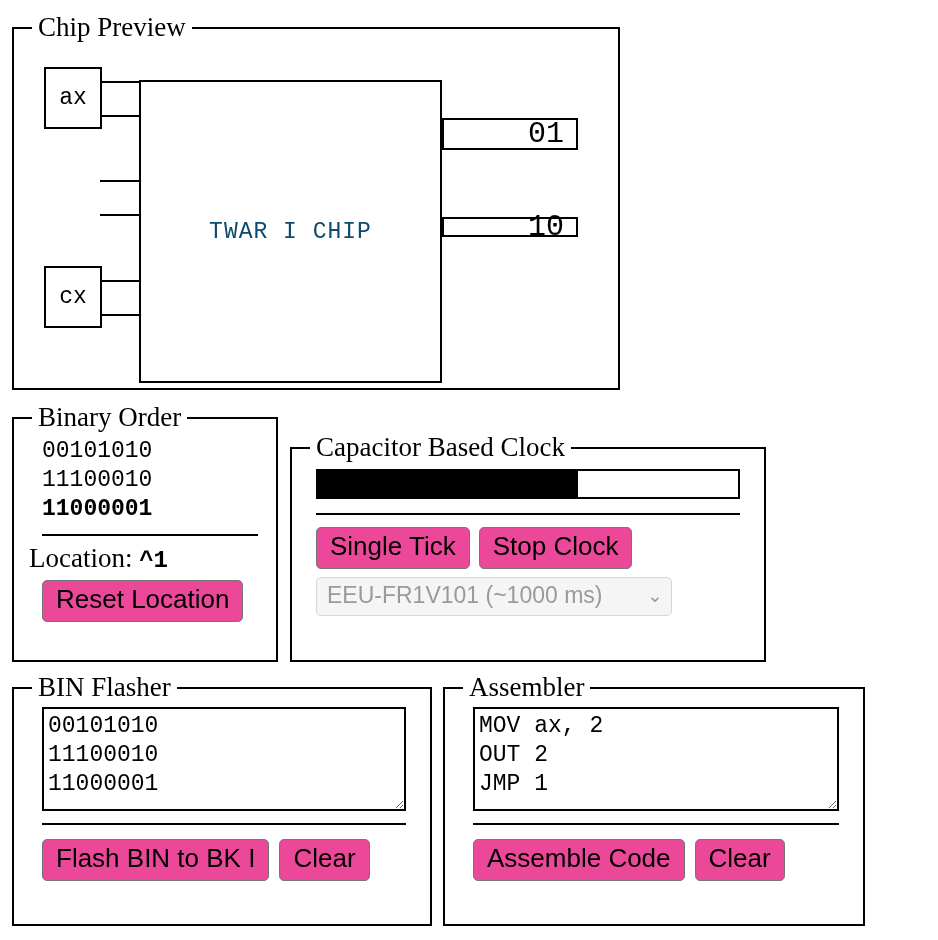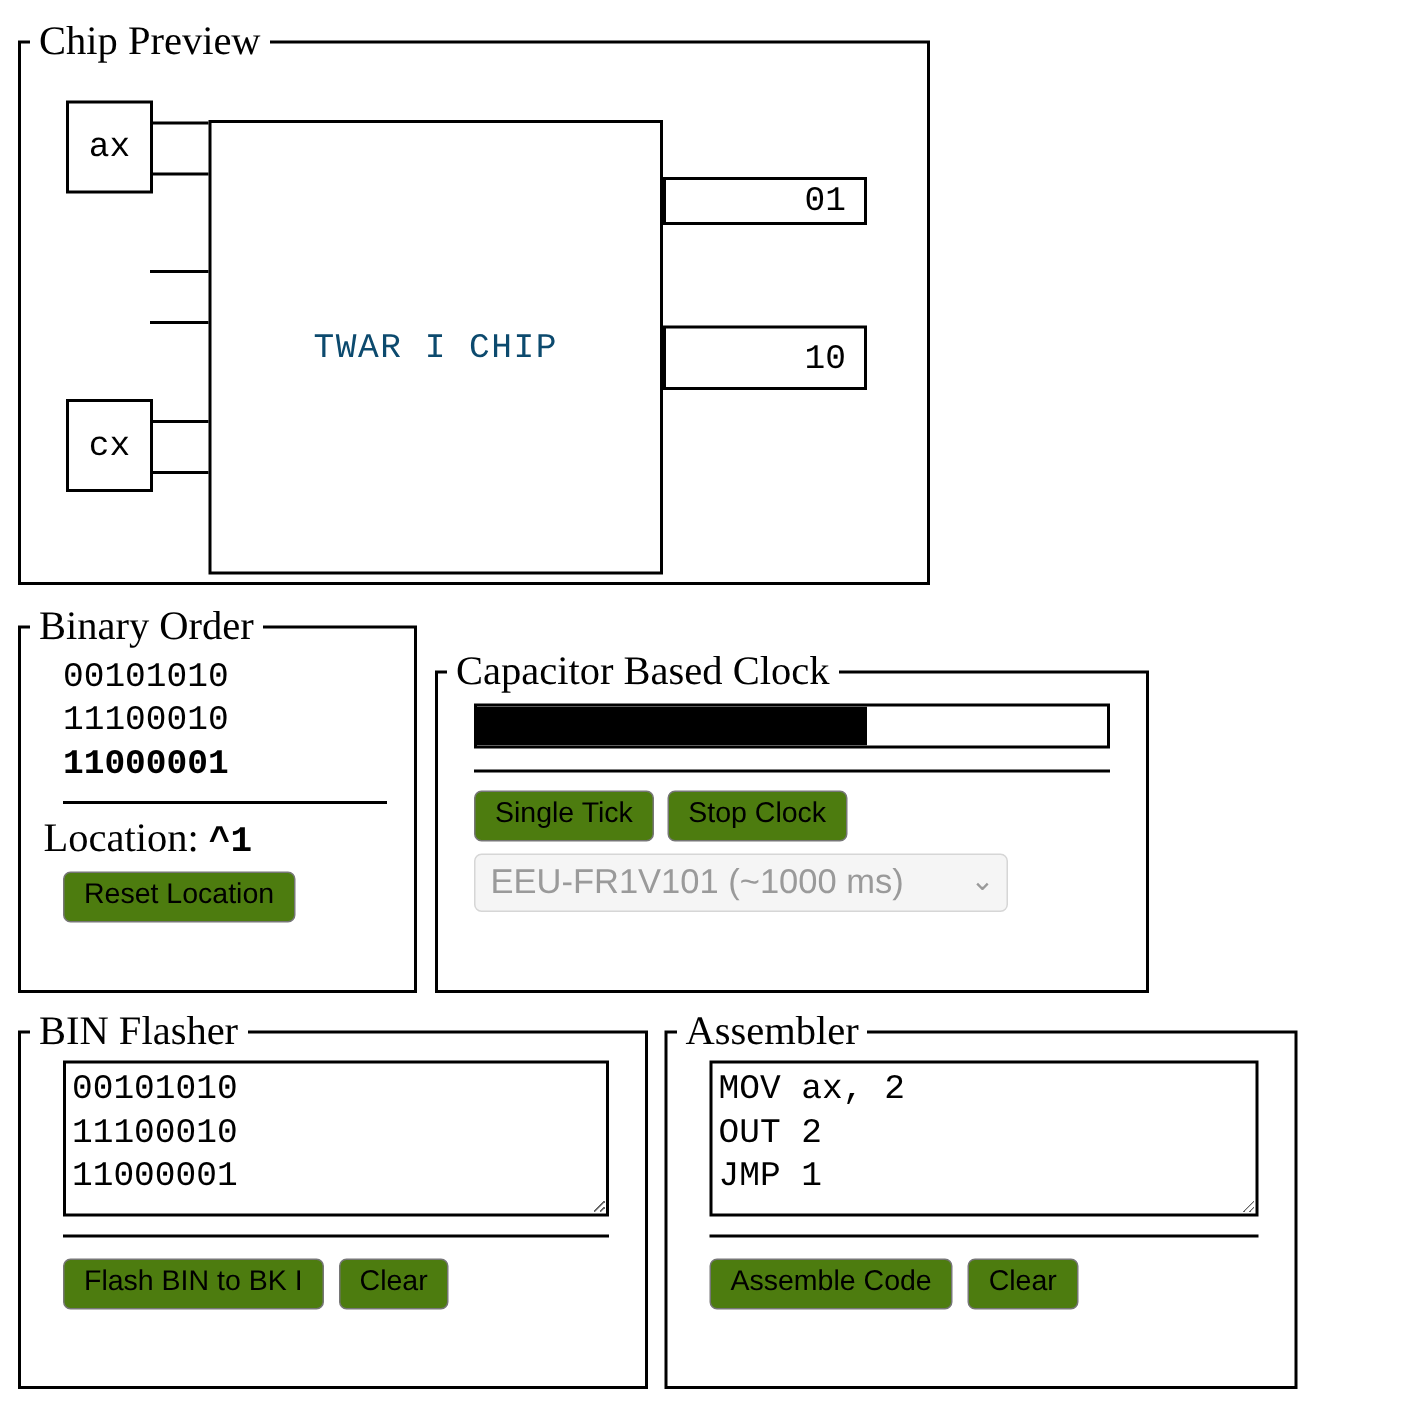--- a/index.html
+++ b/index.html
@@ -30,7 +30,7 @@
     font-size: 27px;
     line-height: 1;
     padding: 0 6px;
-    margin-left: 6px;
+    margin-left: 18px;
     color: #000;
   }
 

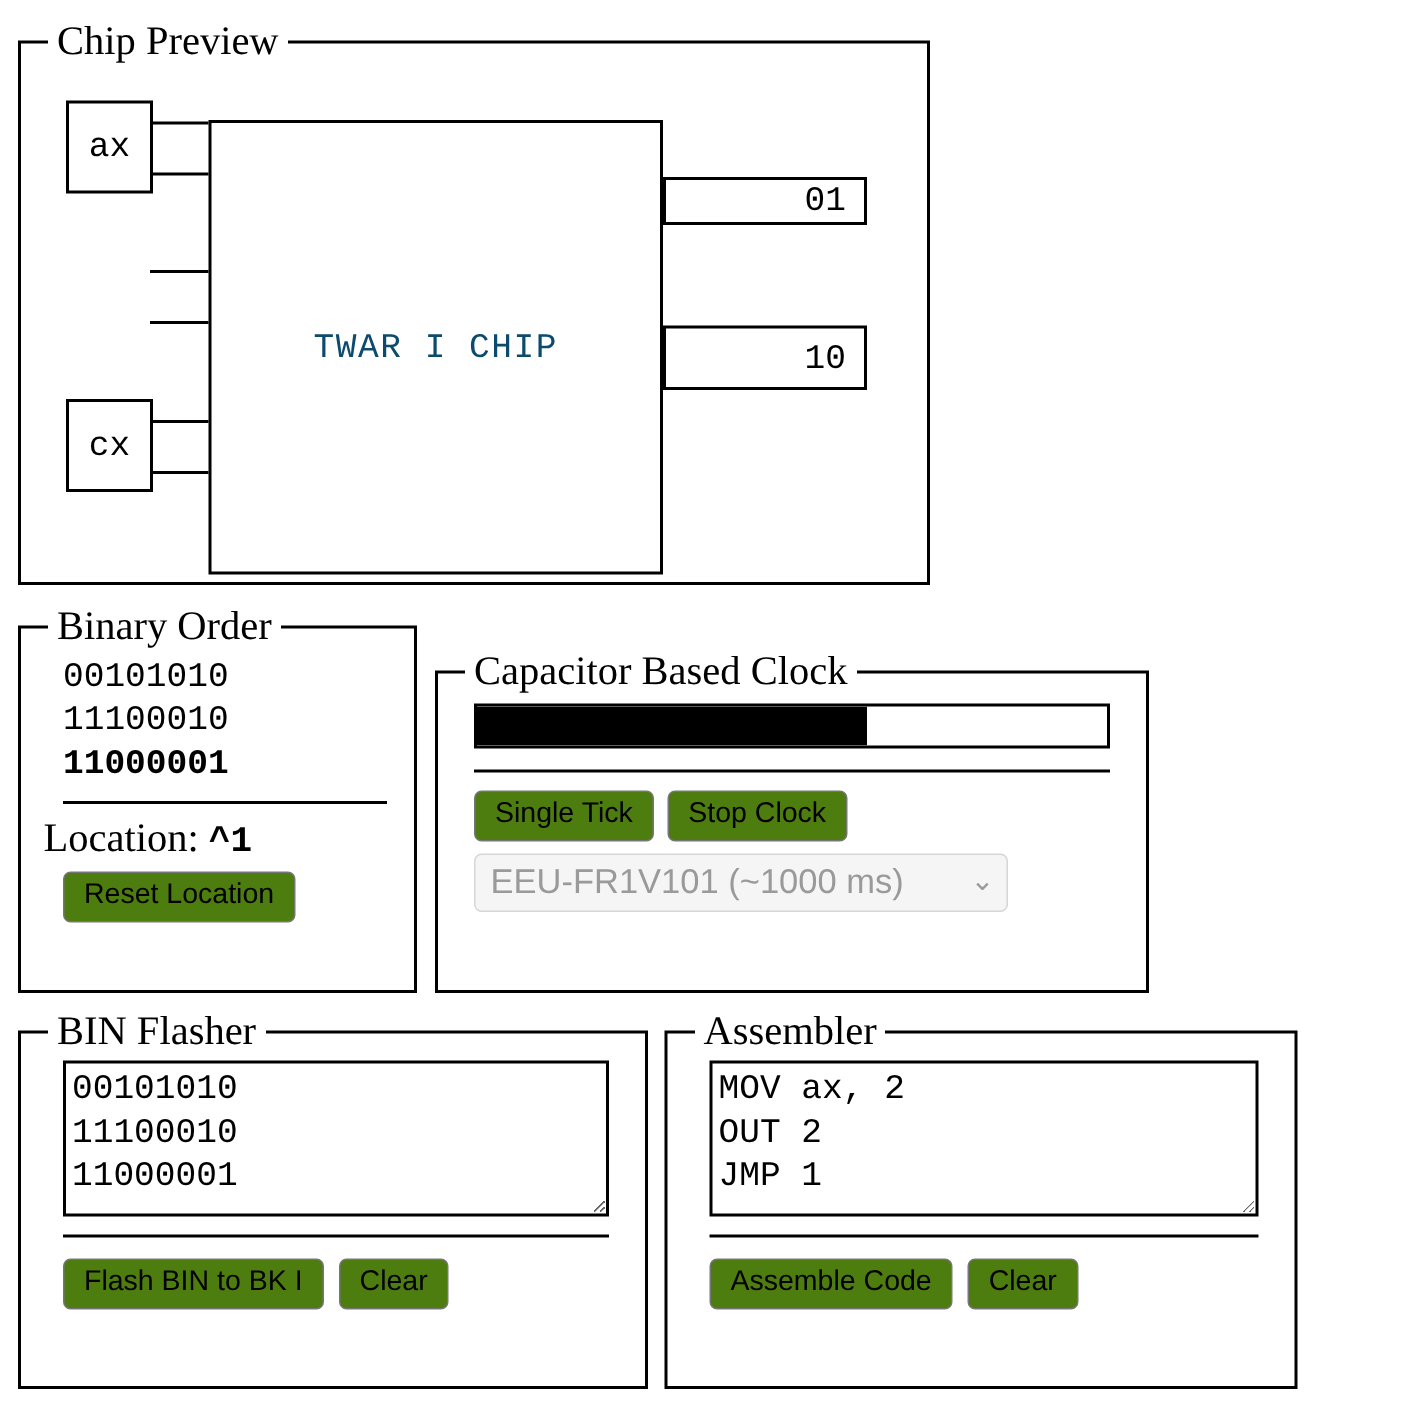--- a/index.html
+++ b/index.html
@@ -74,7 +74,7 @@
     background: #fff;
     box-sizing: border-box;
     font-family: "Liberation Mono", monospace;
-    font-size: 23px;
+    font-size: 30px;
     display: flex;
     align-items: center;
     justify-content: flex-end;

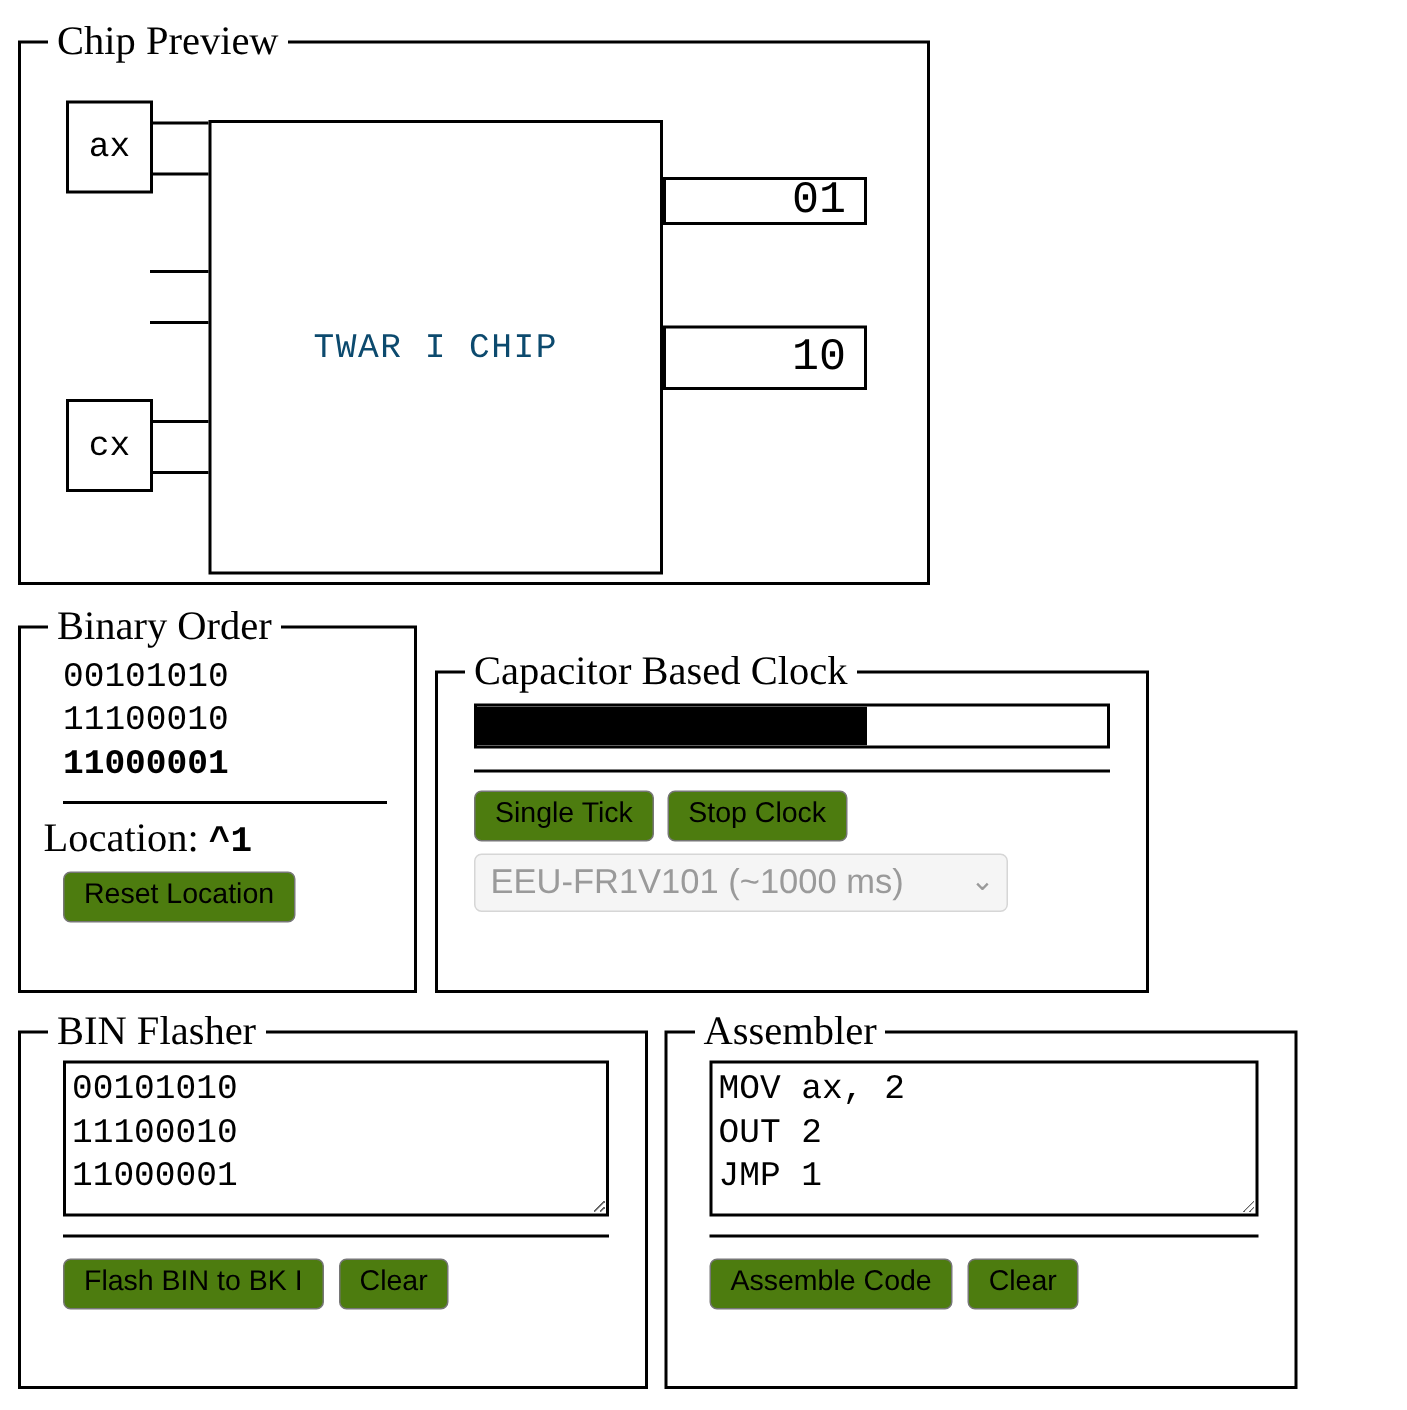--- a/index.html
+++ b/index.html
@@ -219,7 +219,7 @@
     <div class="out-box" style="left:428px; top:77px; width:136px; height:32px;">
       <span>01</span>
     </div>
-    <div class="out-box" style="left:428px; top:176px; width:136px; height:43px;">
+    <div class="out-box" style="left:428px; top:176px; width:136px; height:20px;">
       <span>10</span>
     </div>
   </div>

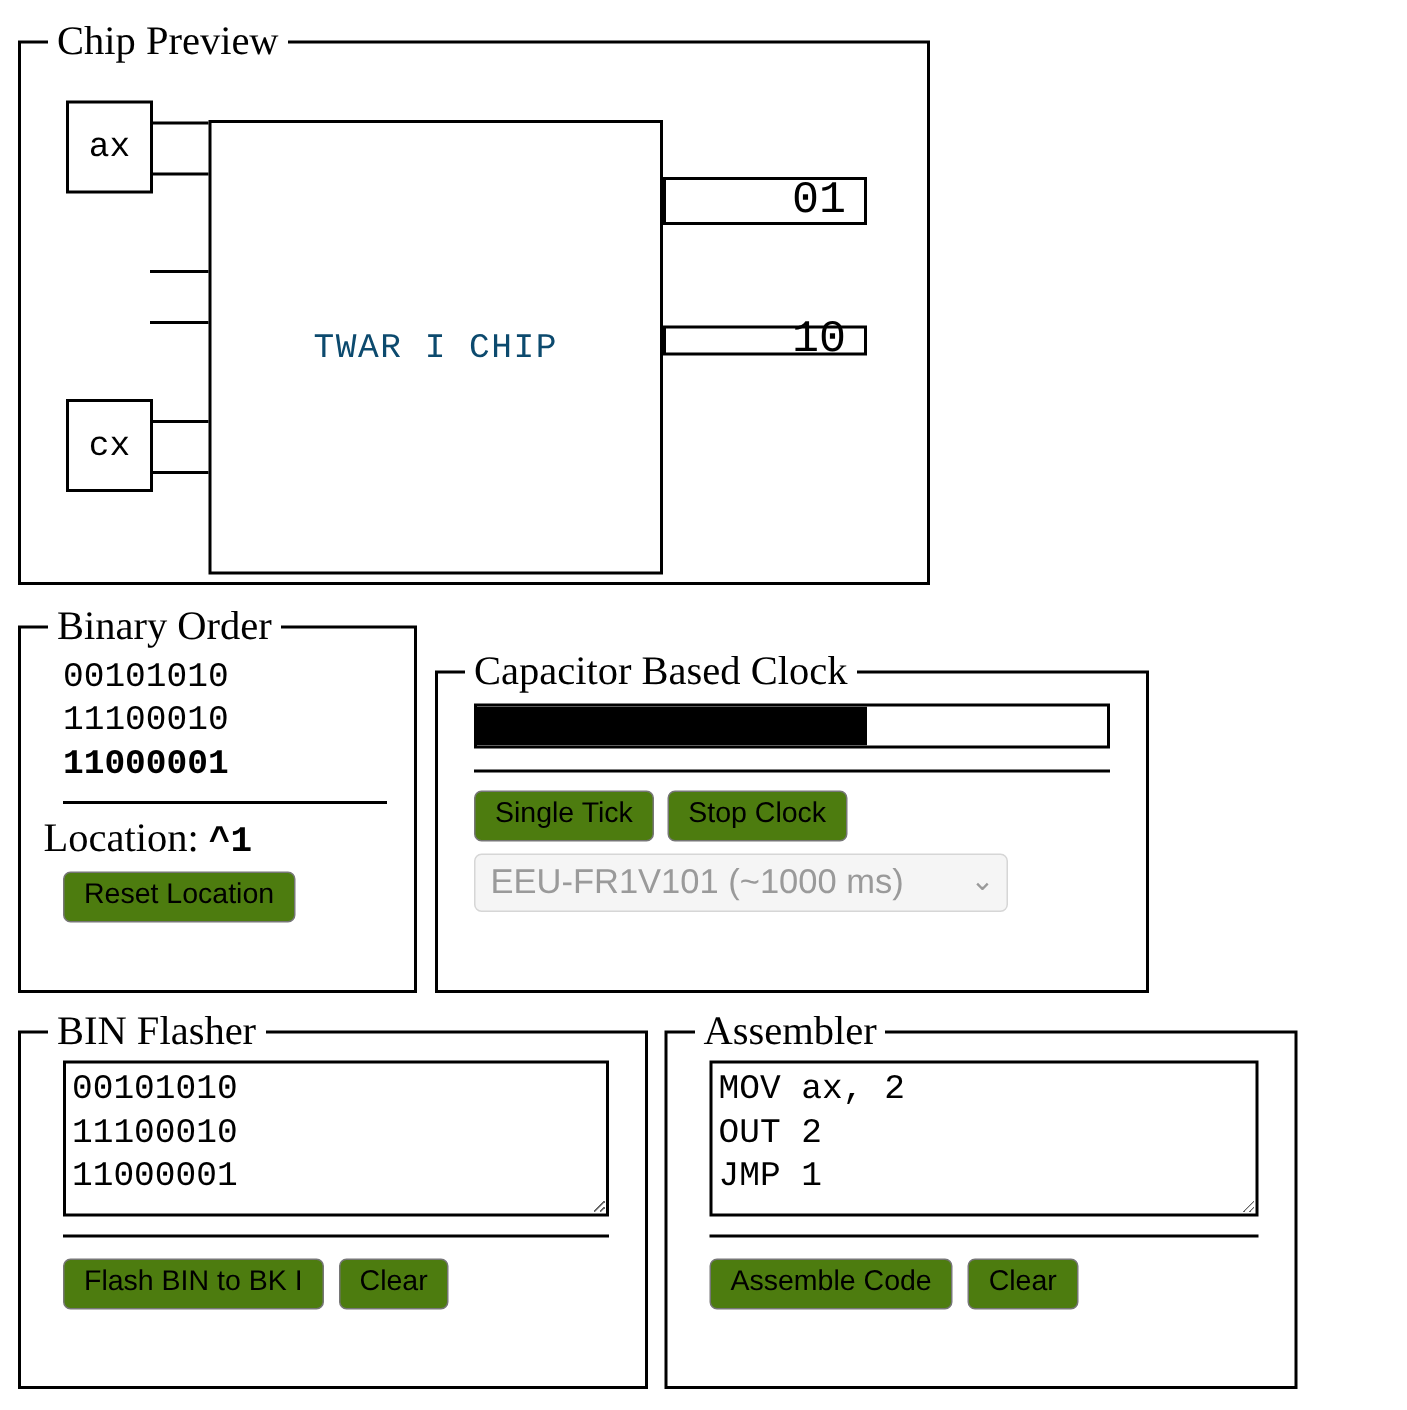--- a/index.html
+++ b/index.html
@@ -111,8 +111,8 @@
   
   .btn {
     font-family: "Liberation Sans", sans-serif;
-    font-size: 19px;
-    background: #4d7c0f;
+    font-size: 26px;
+    background: #ec4899;
     border: 1px solid #767676;
     border-radius: 5px;
     padding: 4px 13px 6px 13px;

